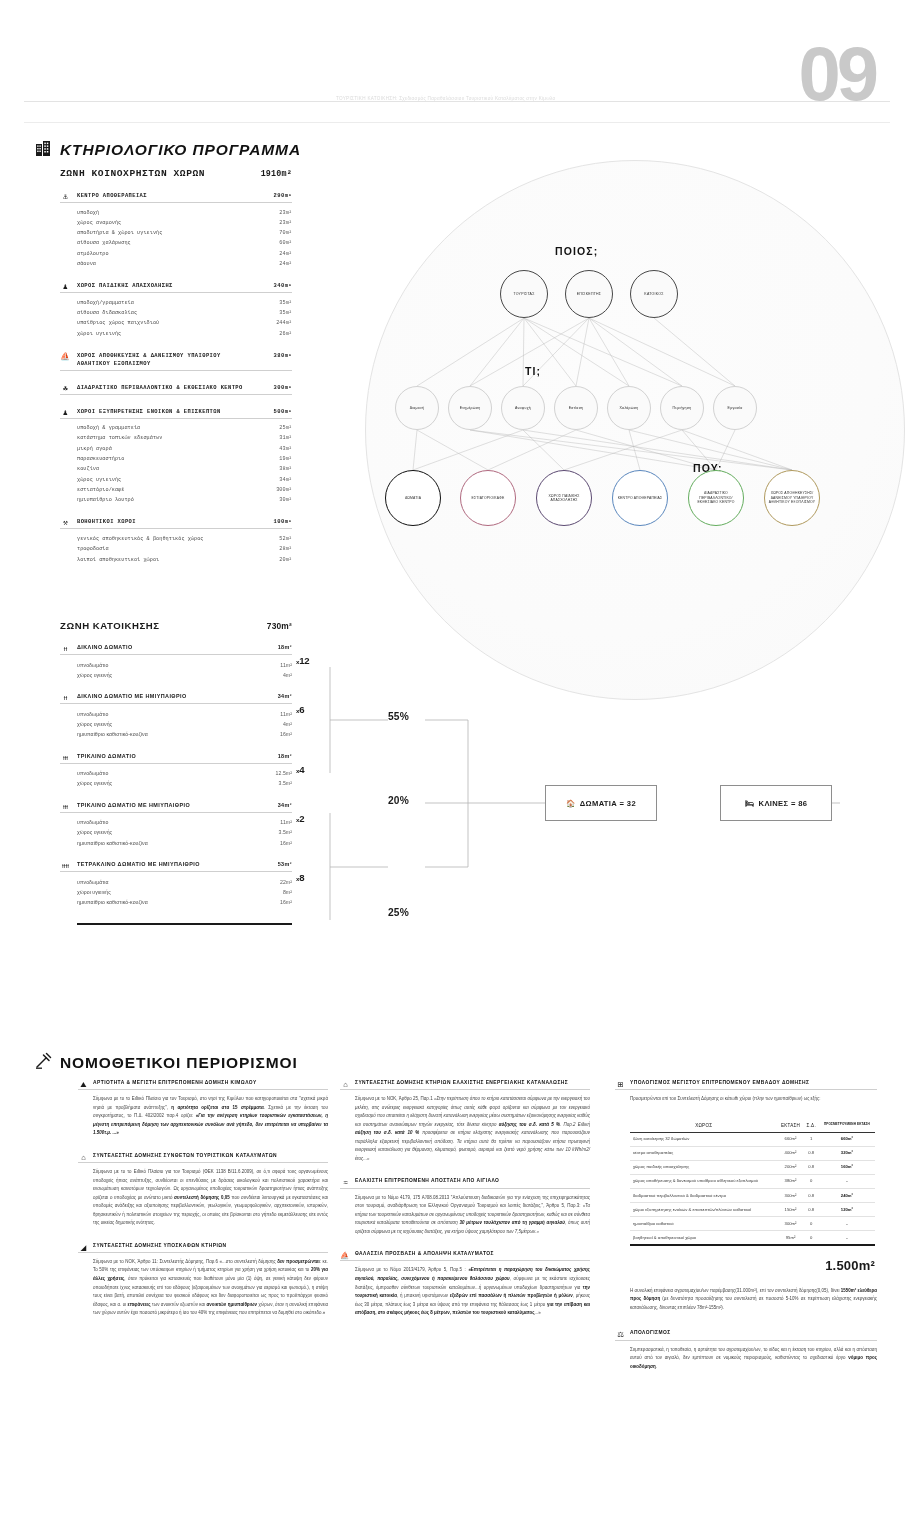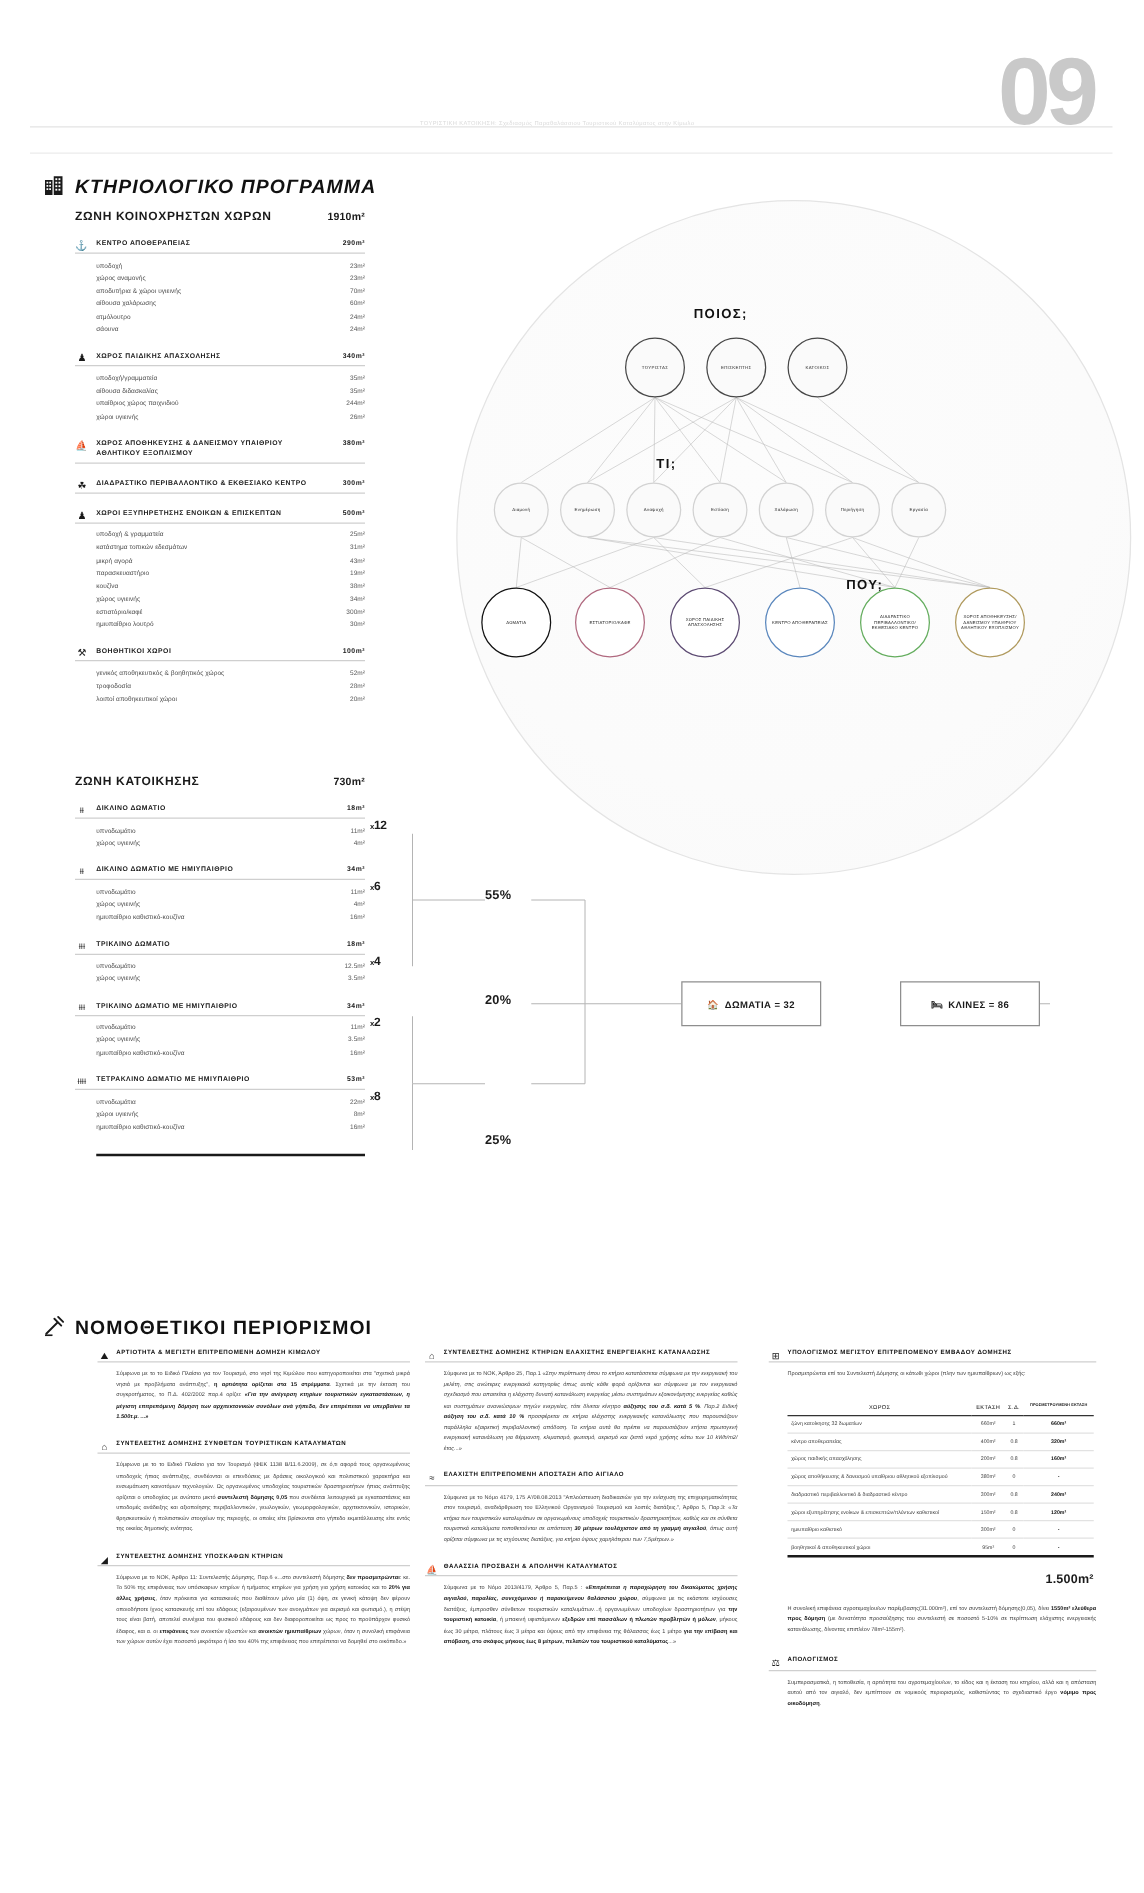--- a/index.html
+++ b/index.html
@@ -48,7 +48,7 @@
   }
 
   
-  #prog { position: absolute; left: 60px; top: 168px; width: 232px; }
+  #prog { position: absolute; left: 60px; top: 168px; width: 232px; font-family: Liberation Mono, monospace; }
   .zone-row { display:flex; justify-content:space-between; align-items:baseline;
     font-size: 9.6px; font-weight: bold; letter-spacing: 0.55px; margin-bottom: 13px; }
   .zone-row .area { font-size: 8.4px; font-weight: bold; letter-spacing:0.2px; }

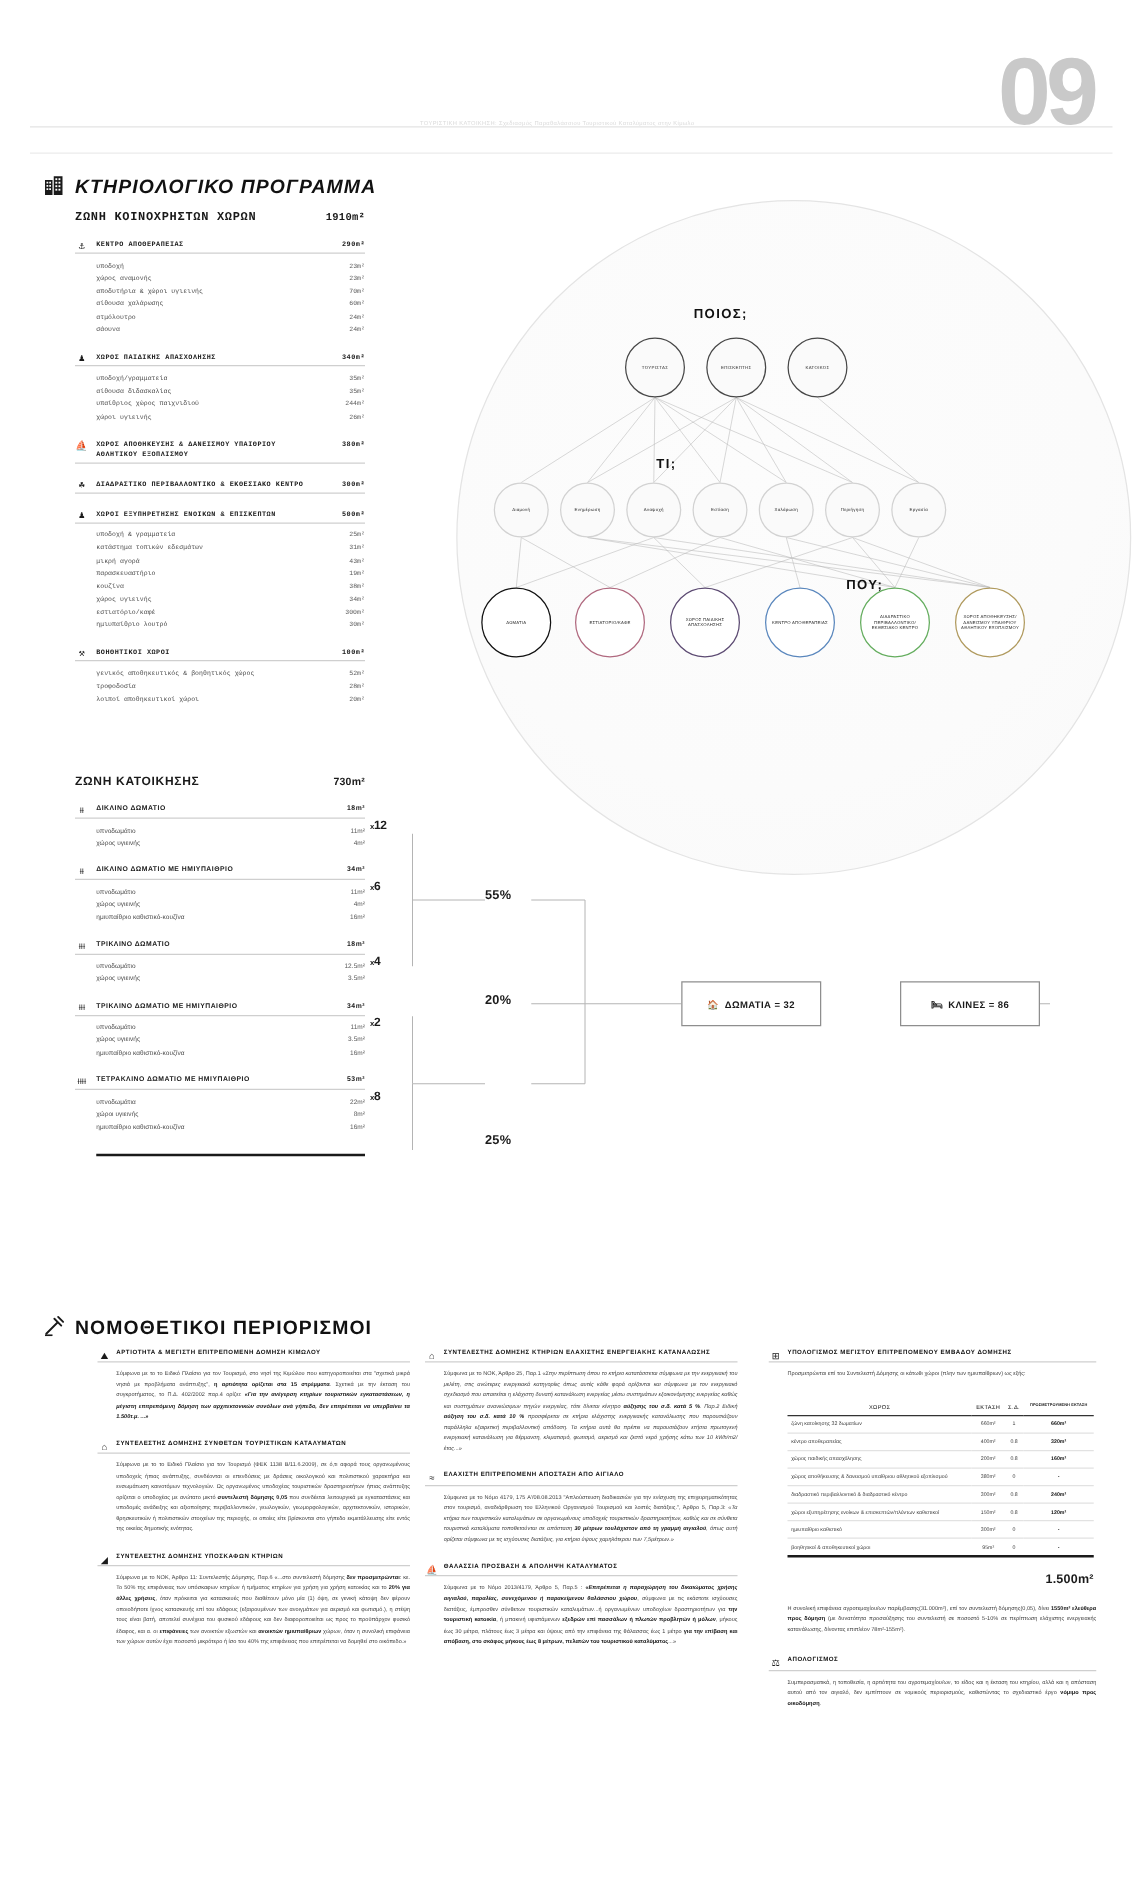--- a/index.html
+++ b/index.html
@@ -474,7 +474,7 @@
       </svg>
     <div class="q-label" id="q-who" style="left:215px; top:95px;">ΠΟΙΟΣ;</div>
     <div class="q-label" id="q-what" style="left:185px; top:215px;">ΤΙ;</div>
-    <div class="q-label" id="q-where" style="left:337px; top:312px;">ΠΟΥ;</div>
+    <div class="q-label" id="q-where" style="left:353px; top:312px;">ΠΟΥ;</div>
     <div id="nodes-who">
         <div class="node n-top" style="left: 160px; top: 120px;">
           <span>ΤΟΥΡΙΣΤΑΣ</span>

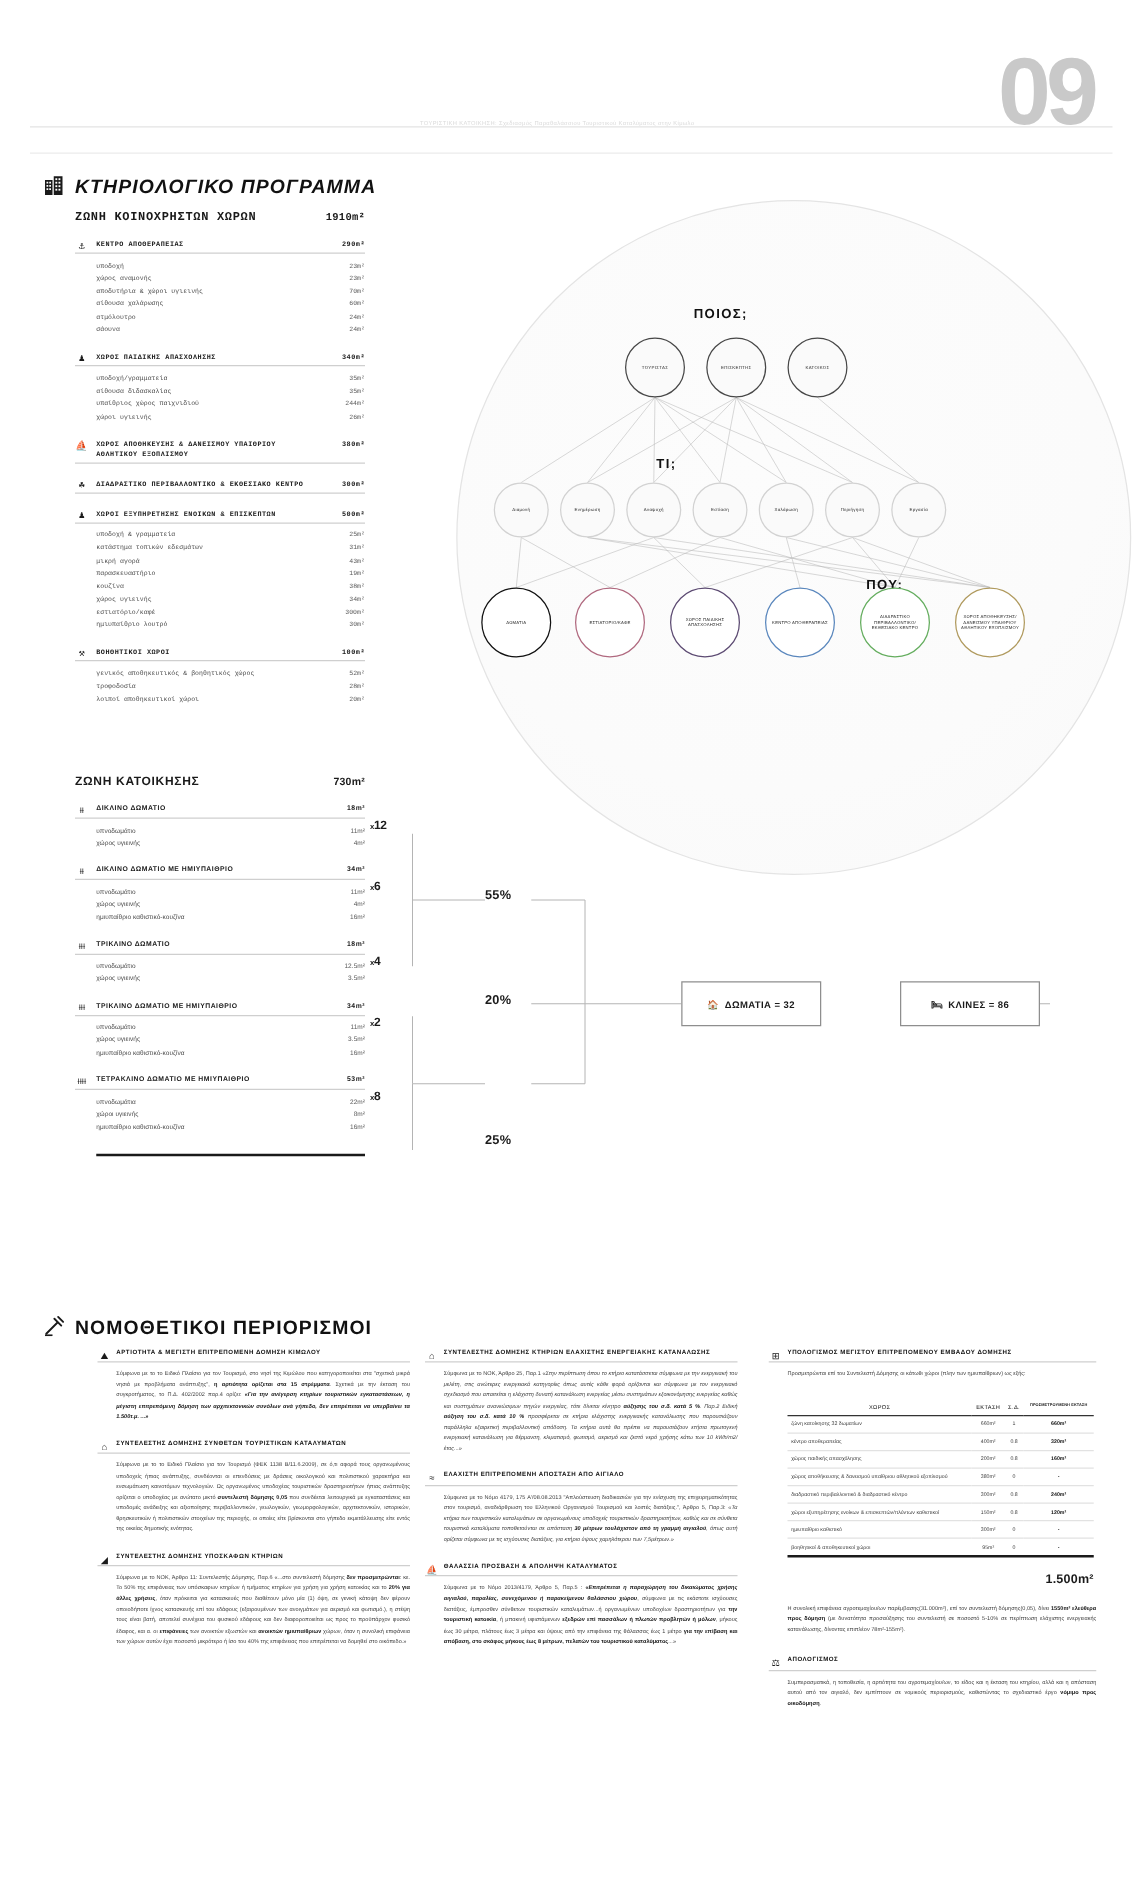--- a/index.html
+++ b/index.html
@@ -146,7 +146,7 @@
   .tbl tr:last-child td { border-bottom:none; }
   .tbl-close { margin-left:15px; width:245px; height:1.6px; background:#1a1a1a; }
   .tbl-total { margin-left:15px; width:245px; text-align:right;
-    font-size:10px; font-weight:bold; margin-top:12px; letter-spacing:0.2px; }
+    font-size:13px; font-weight:bold; margin-top:12px; letter-spacing:0.2px; }
   svg { display:block; overflow:visible; }
 </style>
 </head>

